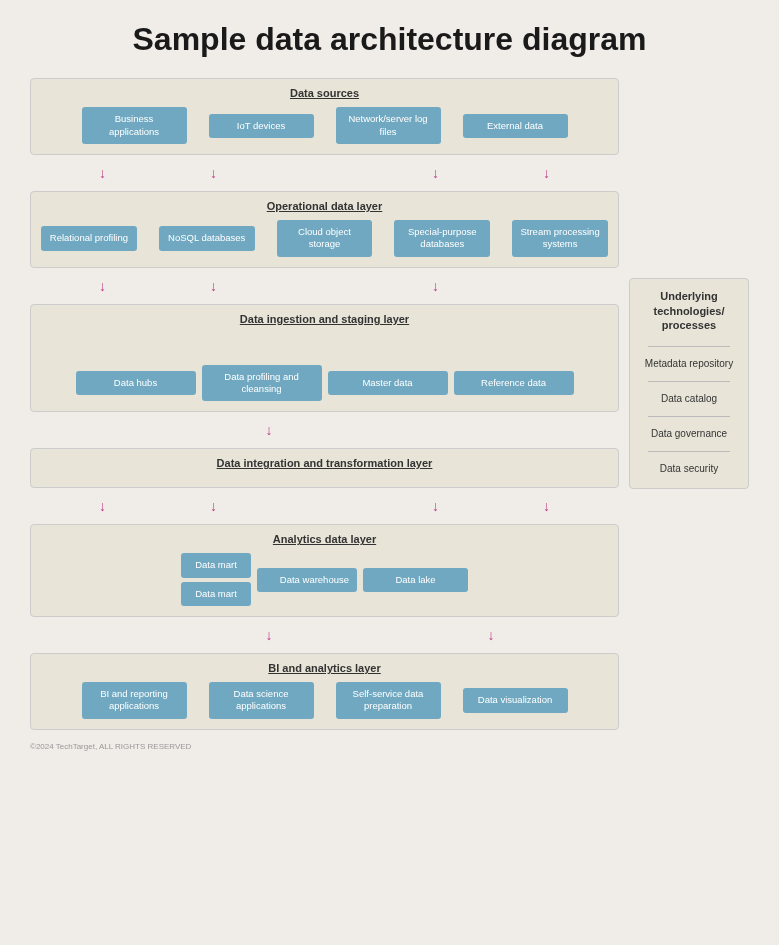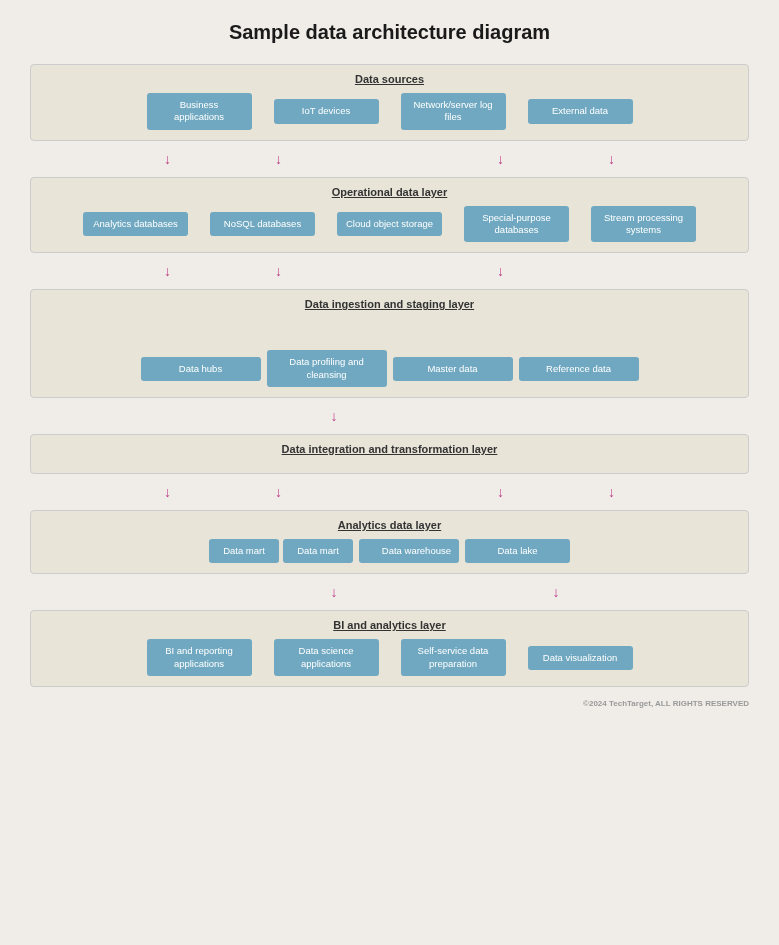--- a/index.html
+++ b/index.html
@@ -14,7 +14,7 @@
       padding: 20px 30px 30px;
     }
     .page-title {
-      font-size: 20px;
+      font-size: 32px;
       font-weight: 900;
       color: #1a1a1a;
       margin-bottom: 20px;

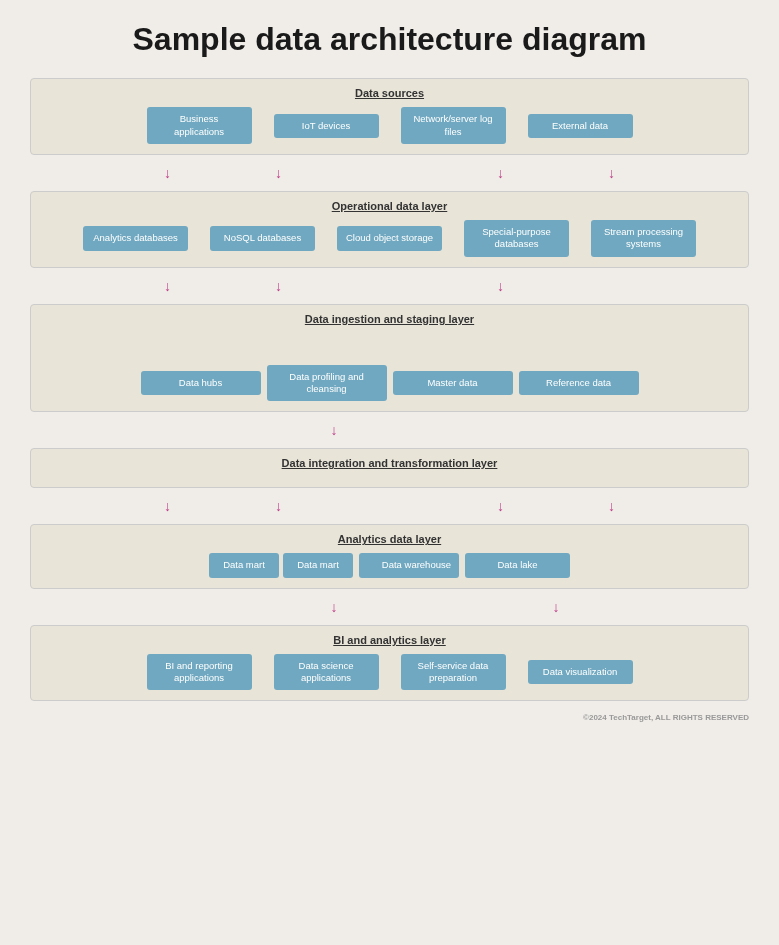--- a/index.html
+++ b/index.html
@@ -181,7 +181,7 @@
     <div class="layer-box">
       <div class="layer-title">Operational data layer</div>
       <div class="nodes-row">
-        <div class="node">Analytics databases</div>
+        <div class="node">Relational profiling</div>
         <div class="node">NoSQL databases</div>
         <div class="node">Cloud object storage</div>
         <div class="node">Special-purpose databases</div>

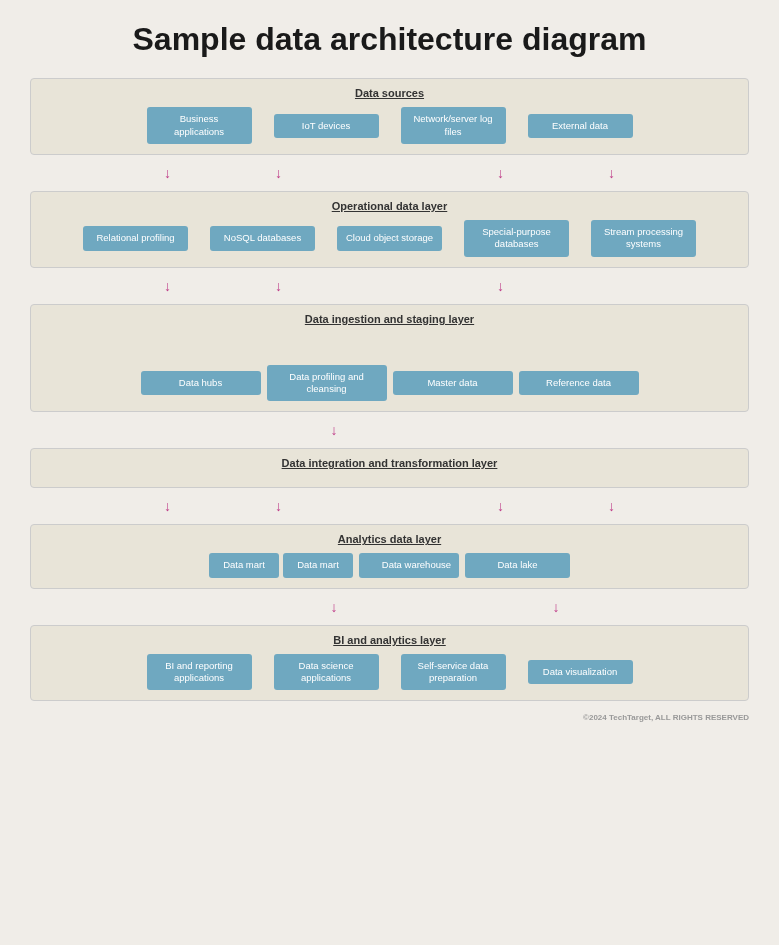--- a/index.html
+++ b/index.html
@@ -258,6 +258,17 @@
     <div class="watermark">©2024 TechTarget, ALL RIGHTS RESERVED</div>
   </div>
 
+  <div class="side-panel">
+    <div class="side-panel-title">Underlying technologies/ processes</div>
+    <div class="side-divider"></div>
+    <div class="side-item">Metadata repository</div>
+    <div class="side-divider"></div>
+    <div class="side-item">Data catalog</div>
+    <div class="side-divider"></div>
+    <div class="side-item">Data governance</div>
+    <div class="side-divider"></div>
+    <div class="side-item">Data security</div>
+  </div>
 </div>
 
 </body></html>

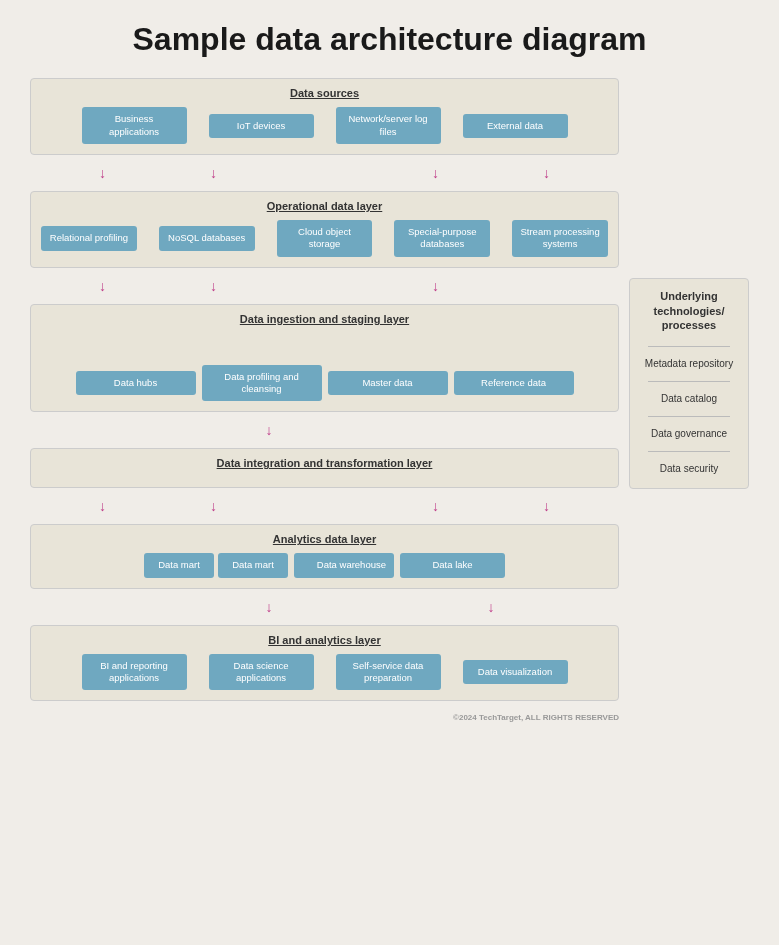--- a/index.html
+++ b/index.html
@@ -135,7 +135,7 @@
     }
     .data-mart-stack {
       display: flex;
-      flex-direction: row;
+      flex-direction: column;
       gap: 4px;
     }
     .data-mart-stack .node {

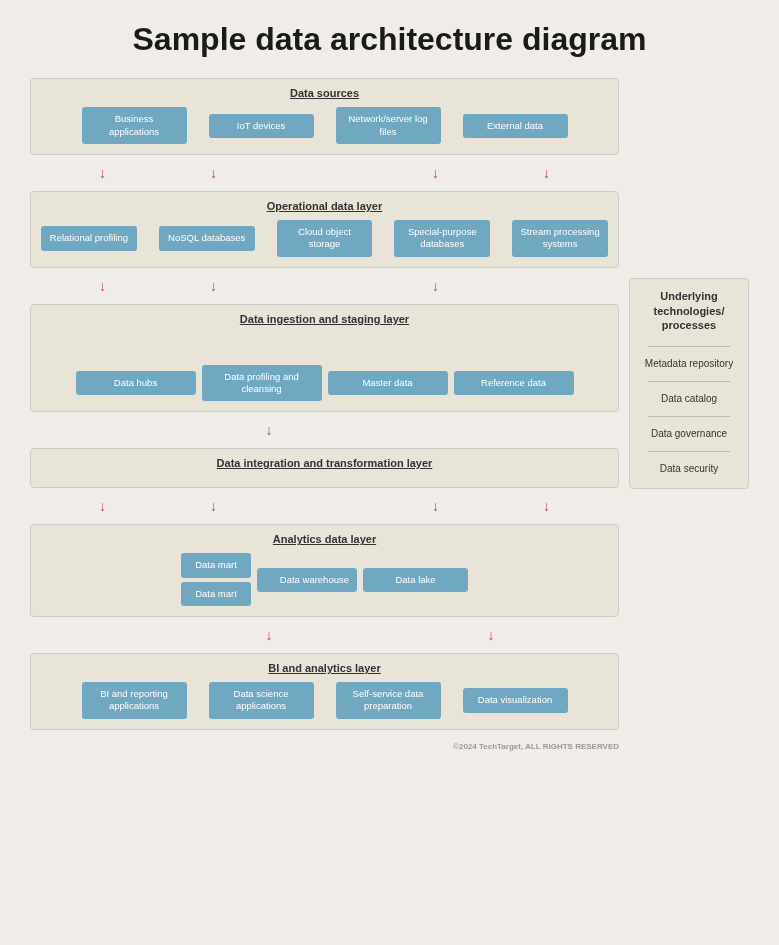--- a/index.html
+++ b/index.html
@@ -146,10 +146,9 @@
     .watermark {
       font-size: 8px;
       color: #999;
-      text-align: right;
+      text-align: left;
       width: 100%;
       margin-top: 4px;
-      font-weight: bold;
     }
   </style>
 </head>

